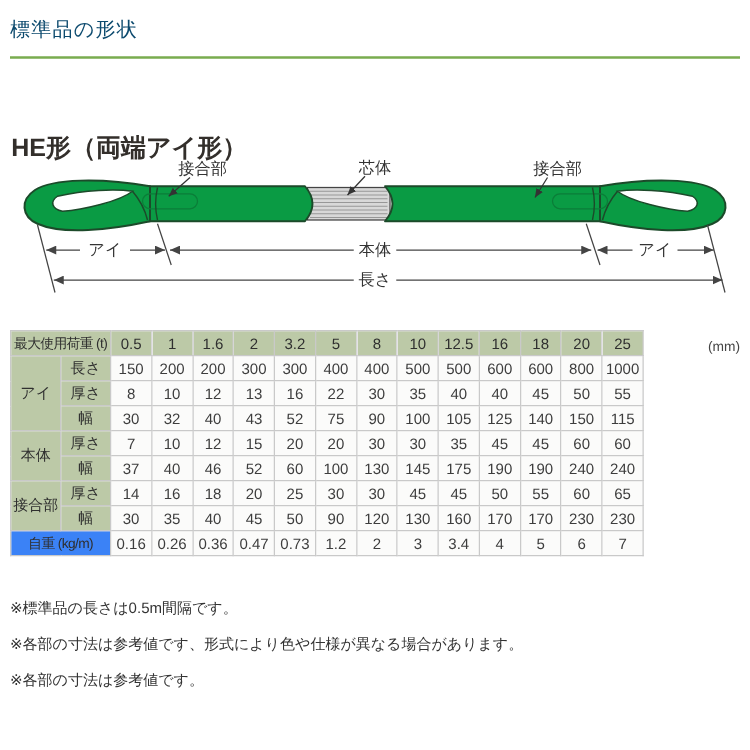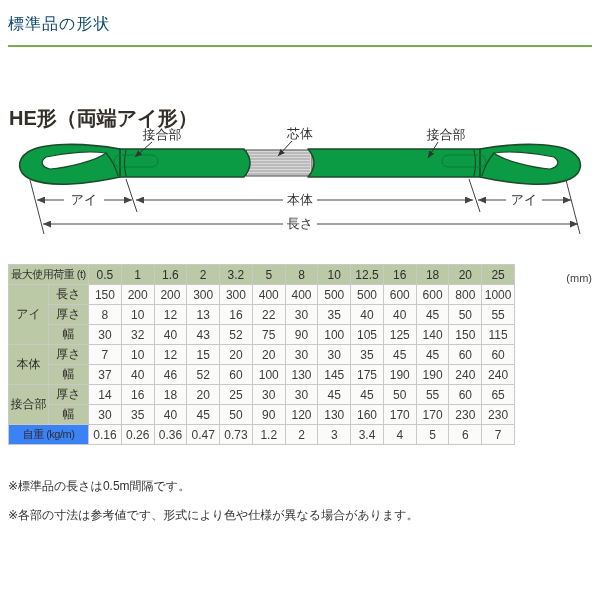--- a/index.html
+++ b/index.html
@@ -292,6 +292,7 @@
 <div class="notes">
   <div>※標準品の長さは0.5m間隔です。</div>
   <div>※各部の寸法は参考値です、形式により色や仕様が異なる場合があります。</div>
+  <div>※各部の寸法は参考値です。</div>
 </div>
 
 </body></html>

